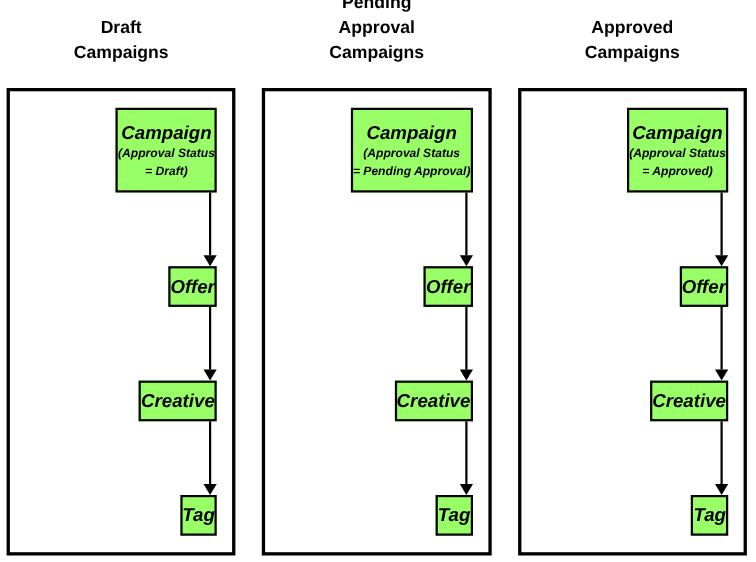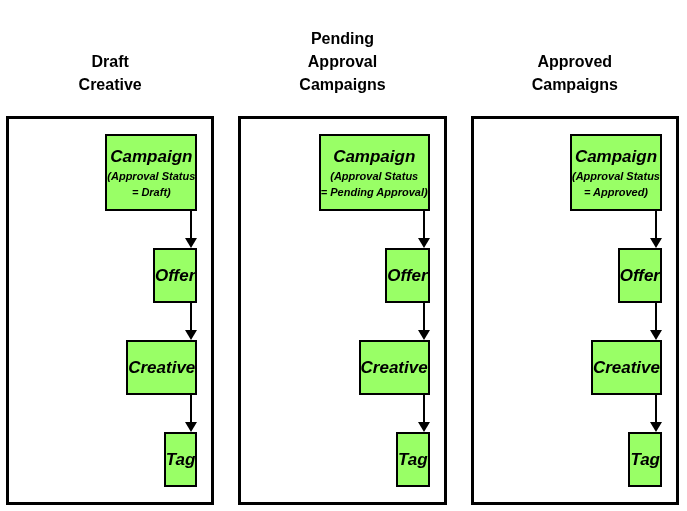--- a/index.html
+++ b/index.html
@@ -30,7 +30,7 @@
     min-width: 0;
   }
   .column-title {
-    height: 116px;
+    height: 80px;
     display: flex;
     align-items: flex-end;
     justify-content: center;

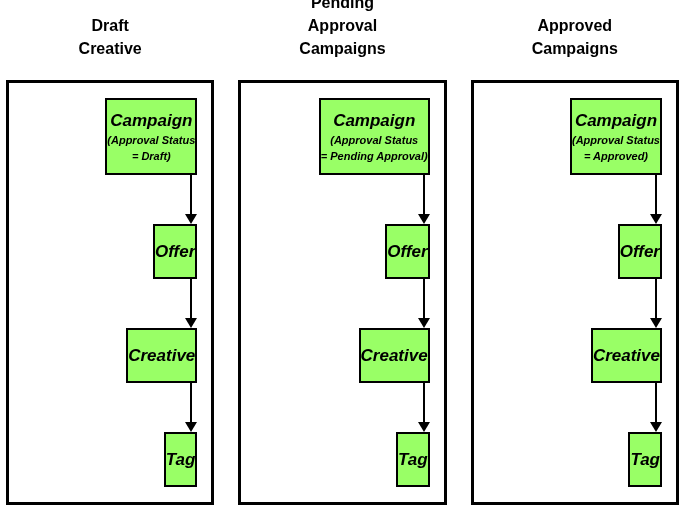--- a/index.html
+++ b/index.html
@@ -100,7 +100,7 @@
 
   <div class="column">
     <div class="column-title">Draft
-Creative</div>
+Campaigns</div>
     <div class="flow-container">
       <div class="node node-tall">
         <div class="node-label">Campaign</div>

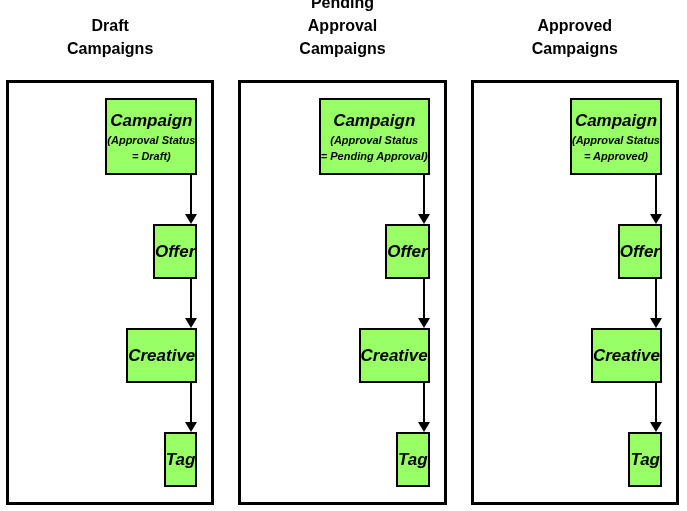--- a/index.html
+++ b/index.html
@@ -60,7 +60,7 @@
     text-align: center;
     font-weight: bold;
     font-style: italic;
-    height: 55px;
+    height: 37px;
     flex: 0 0 auto;
   }
   .node.node-tall { height: 77px; }

